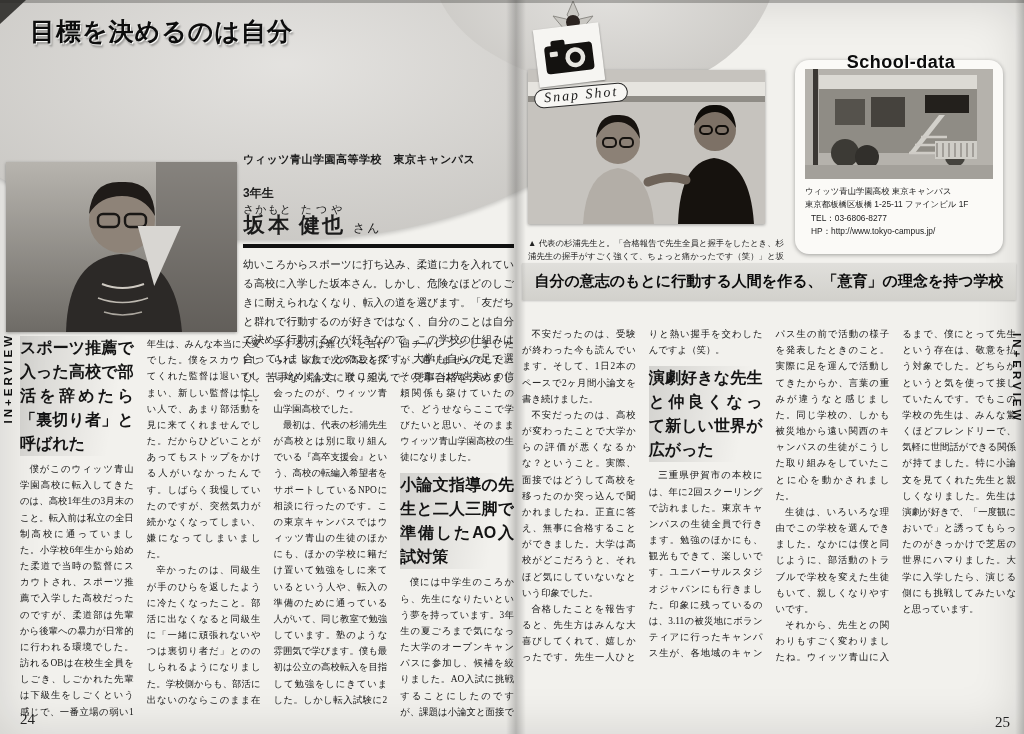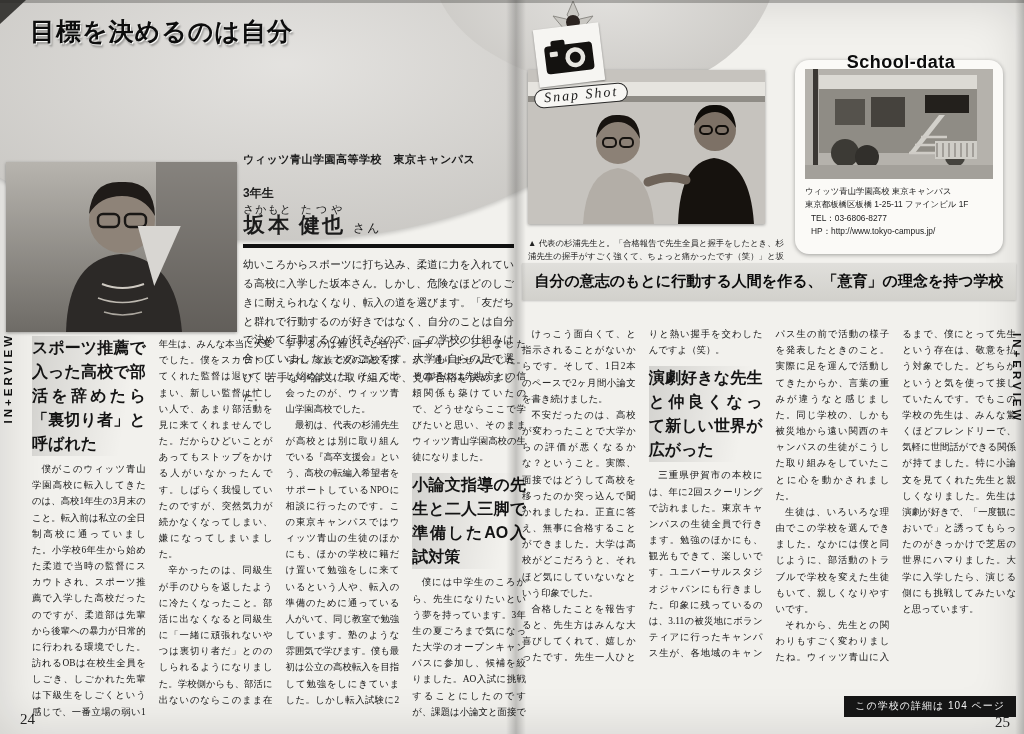--- a/index.html
+++ b/index.html
@@ -248,7 +248,7 @@
   <div class="banner">自分の意志のもとに行動する人間を作る、「意育」の理念を持つ学校</div>
 
   <div class="article article-right">
-    <p>けっこう面白くて、と指示されることがないからです。そして、1日2本のペースで2ヶ月間小論文を書き続けました。</p>
+    <p>不安だったのは、受験が終わった今も読んでいます。そして、1日2本のペースで2ヶ月間小論文を書き続けました。</p>
     <p>不安だったのは、高校が変わったことで大学からの評価が悪くなるかな？ということ。実際、面接ではどうして高校を移ったのか突っ込んで聞かれましたね。正直に答え、無事に合格することができました。大学は高校がどこだろうと、それほど気にしていないなという印象でした。</p>
     <p>合格したことを報告すると、先生方はみんな大喜びしてくれて、嬉しかったです。先生一人ひとりと熱い握手を交わしたんですよ（笑）。</p>
     <p class="ah">演劇好きな先生と仲良くなって新しい世界が広がった</p>

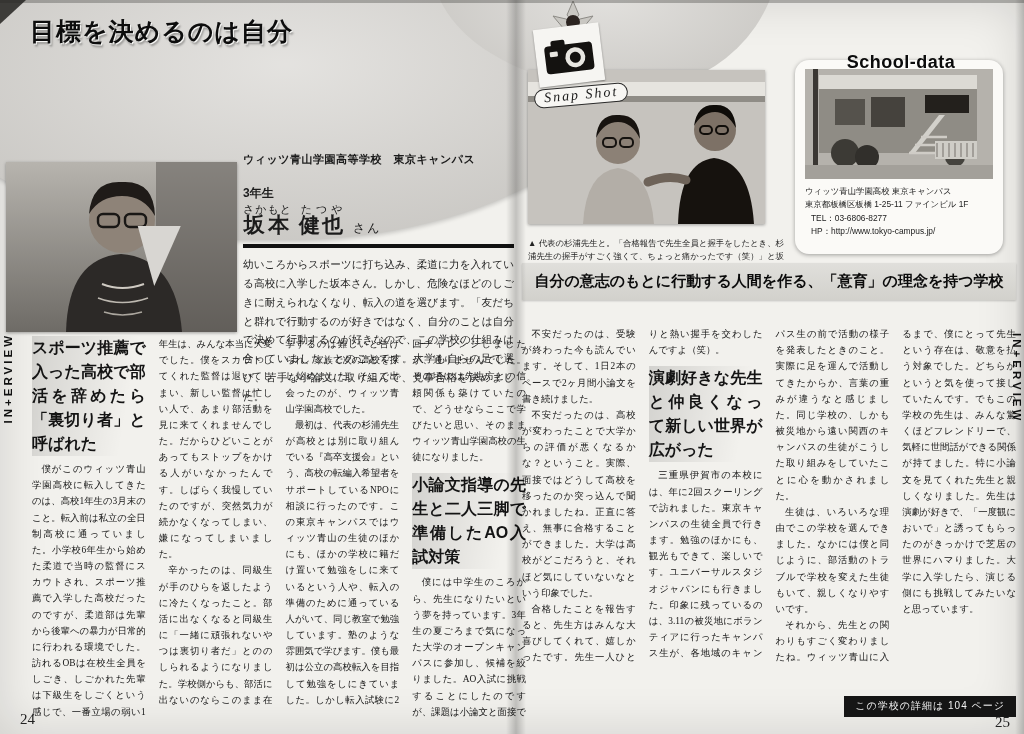--- a/index.html
+++ b/index.html
@@ -58,7 +58,7 @@
     background:linear-gradient(100deg,rgba(0,0,0,.13),rgba(0,0,0,0) 80%);
   }
   .article .ah.first{margin-top:0;}
-  .article-left{left:32px;top:336px;width:494px;height:388px;}
+  .article-left{left:20px;top:336px;width:494px;height:388px;}
   .article-right{left:522px;top:326px;width:494px;height:386px;}
   
   .flower{position:absolute;left:552px;top:0px;width:42px;height:46px;z-index:5;}

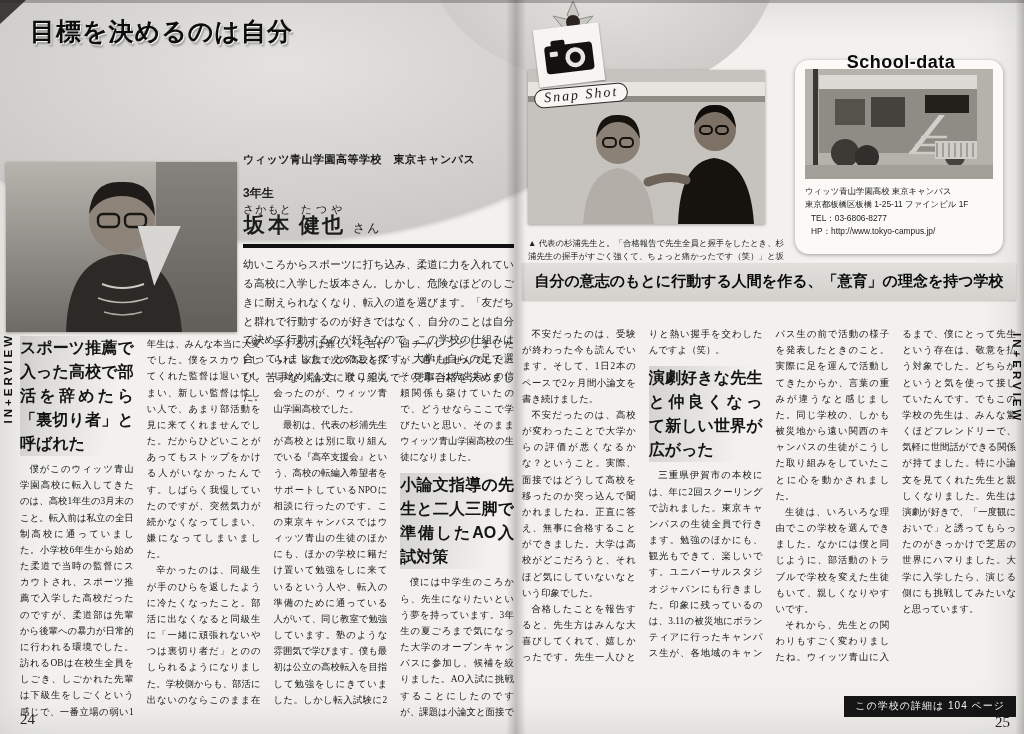--- a/index.html
+++ b/index.html
@@ -260,7 +260,6 @@
   <div class="gutter"></div>
   <div class="side-tab left">IN+ERVIEW</div>
   <div class="side-tab right">IN+ERVIEW</div>
-  <div class="footer-note">この学校の詳細は 104 ページ</div>
   <div class="page-num left">24</div>
   <div class="page-num right">25</div>
   <div class="corner-tl"></div>

